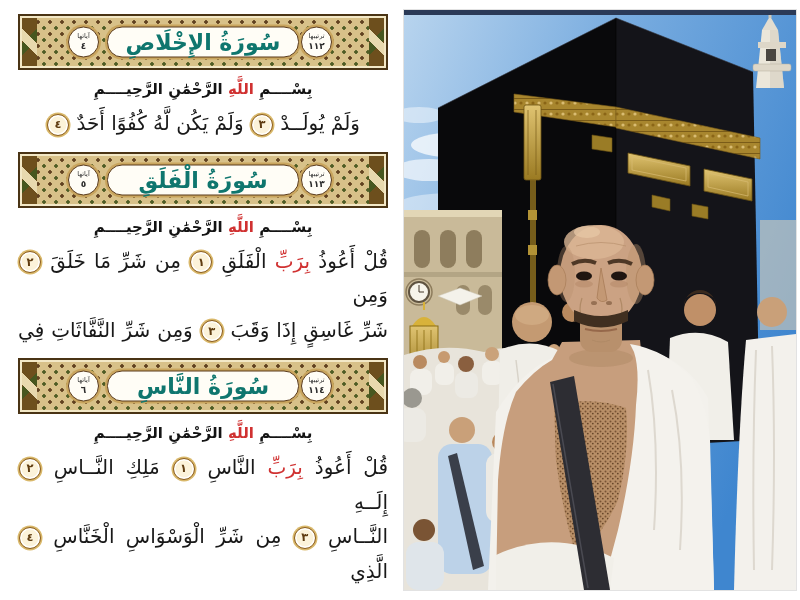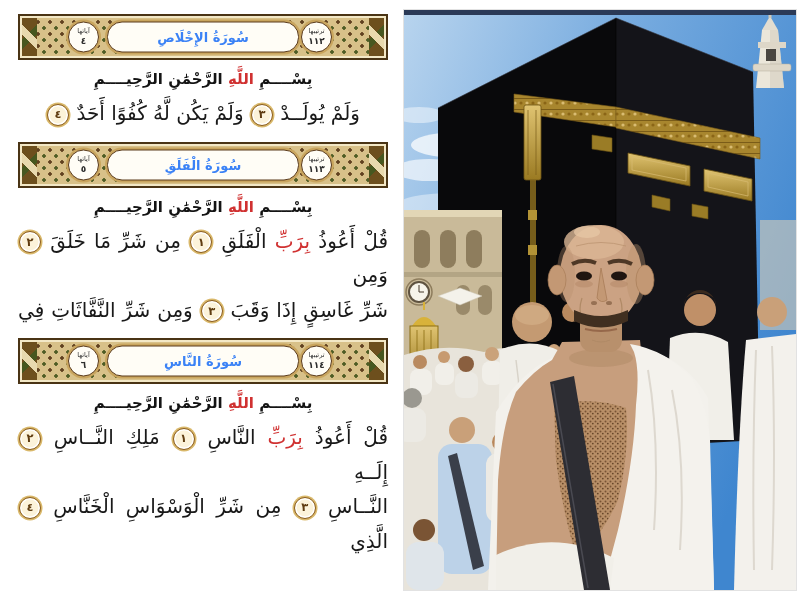--- a/index.html
+++ b/index.html
@@ -8,7 +8,7 @@
   
   .quran-page{position:absolute;left:0;top:0;width:404px;height:600px;box-sizing:border-box;
               padding:14px 16px 0 18px;direction:rtl;background:#fff;}
-  .surah-header{position:relative;height:46px;margin:0 0 3px;border:2px solid #4a3415;
+  .surah-header{position:relative;height:56px;margin:0 0 3px;border:2px solid #4a3415;
     box-sizing:border-box;box-shadow:inset 0 0 0 2px #f3e8c6;
     background-color:#d8c189;
     background-image:radial-gradient(circle, rgba(90,58,26,.95) 1.5px, transparent 2.1px),

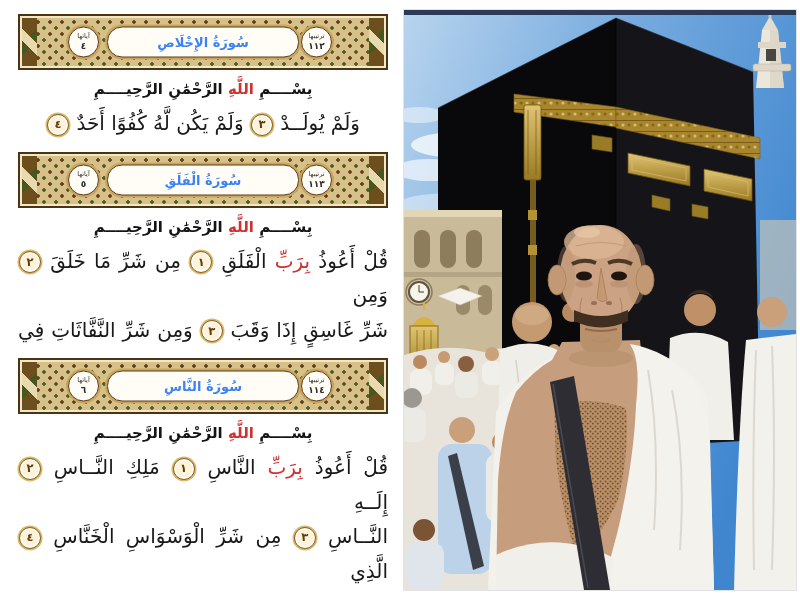--- a/index.html
+++ b/index.html
@@ -22,7 +22,7 @@
   .cartouche{position:absolute;left:50%;top:50%;transform:translate(-50%,-50%);
     width:190px;height:29px;background:#fffdf6;border:1.6px solid #5a3a1a;border-radius:15px;
     box-shadow:0 0 0 2px #c9a55e;display:flex;align-items:center;justify-content:center;}
-  .surah-title{font-size:13px;font-weight:bold;color:#3b82f6;white-space:nowrap;}
+  .surah-title{font-size:22px;font-weight:bold;color:#0f766e;white-space:nowrap;}
   .medallion{position:absolute;top:50%;transform:translateY(-50%);width:31px;height:31px;
     border-radius:50%;background:#fffdf6;border:1.6px solid #5a3a1a;box-shadow:0 0 0 2px #c9a55e;
     display:flex;flex-direction:column;align-items:center;justify-content:center;

